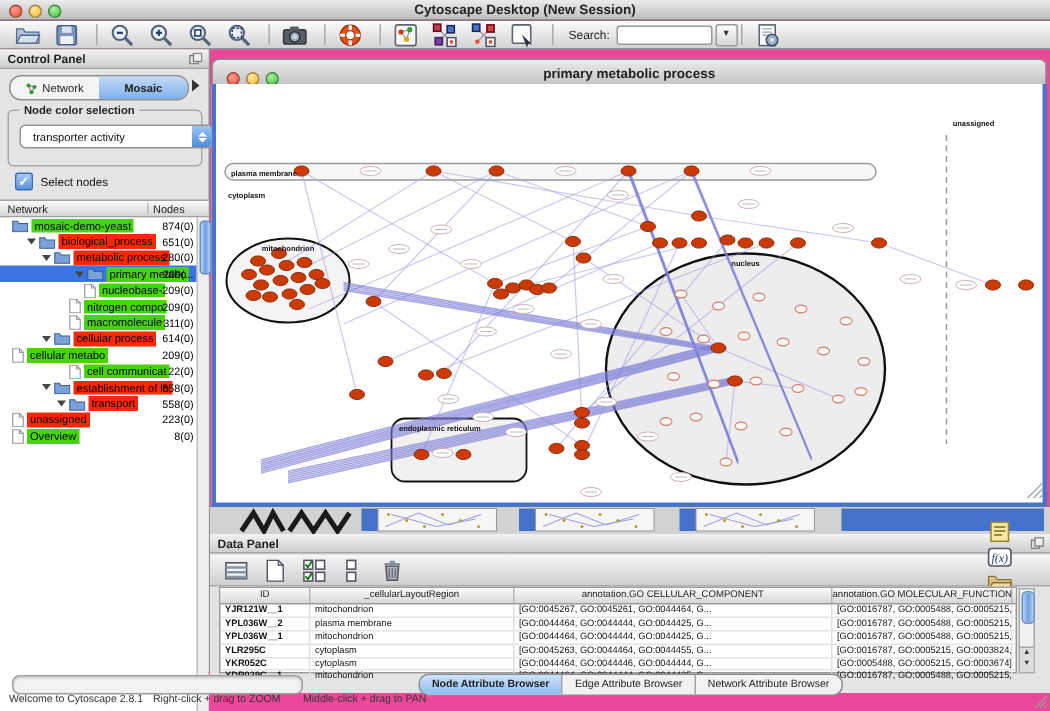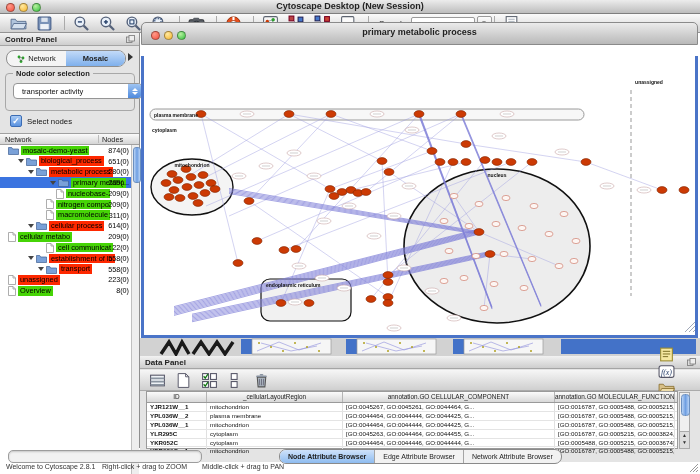--- a/index.html
+++ b/index.html
@@ -3,7 +3,7 @@
 <meta charset="utf-8">
 <style>
   html,body{margin:0;padding:0;background:#888;}
-  .app{position:relative;width:700px;height:474px;background:#ffffff;overflow:hidden;
+  .app{position:relative;width:700px;height:474px;background:#ec4899;overflow:hidden;
        font-family:"Liberation Sans",sans-serif;-webkit-font-smoothing:antialiased;}
   
   .titlebar{position:absolute;left:0;top:0;width:700px;height:13px;

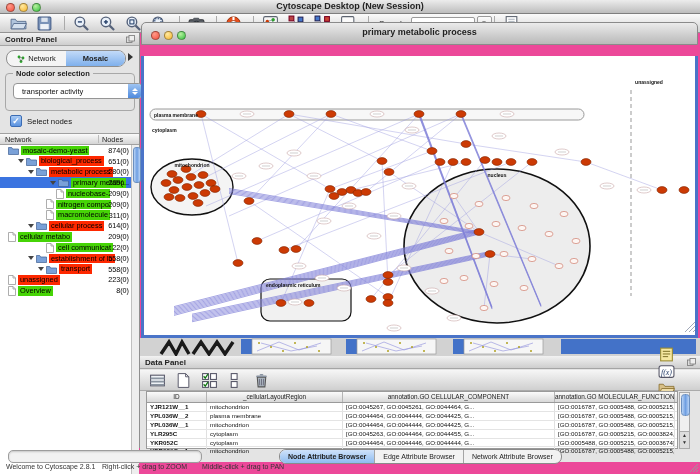--- a/index.html
+++ b/index.html
@@ -81,7 +81,7 @@
   .vthumb{position:absolute;left:0.5px;top:2px;width:6px;height:34px;border-radius:3px;
     background:linear-gradient(90deg,#b7d2f5,#6f9fe2,#b7d2f5);border:0.5px solid #6a8fc0;}
   
-  .iwin-title{position:absolute;left:141px;top:22px;width:557px;height:23px;
+  .iwin-title{position:absolute;left:141px;top:39px;width:557px;height:23px;
     background:linear-gradient(#ebebeb,#b9b9b9);border:1px solid #8a8a8a;border-radius:5px 5px 0 0;
     box-sizing:border-box;text-decoration:underline;}
   .iwin-title .title{position:absolute;left:0;right:0;top:4px;text-align:center;

